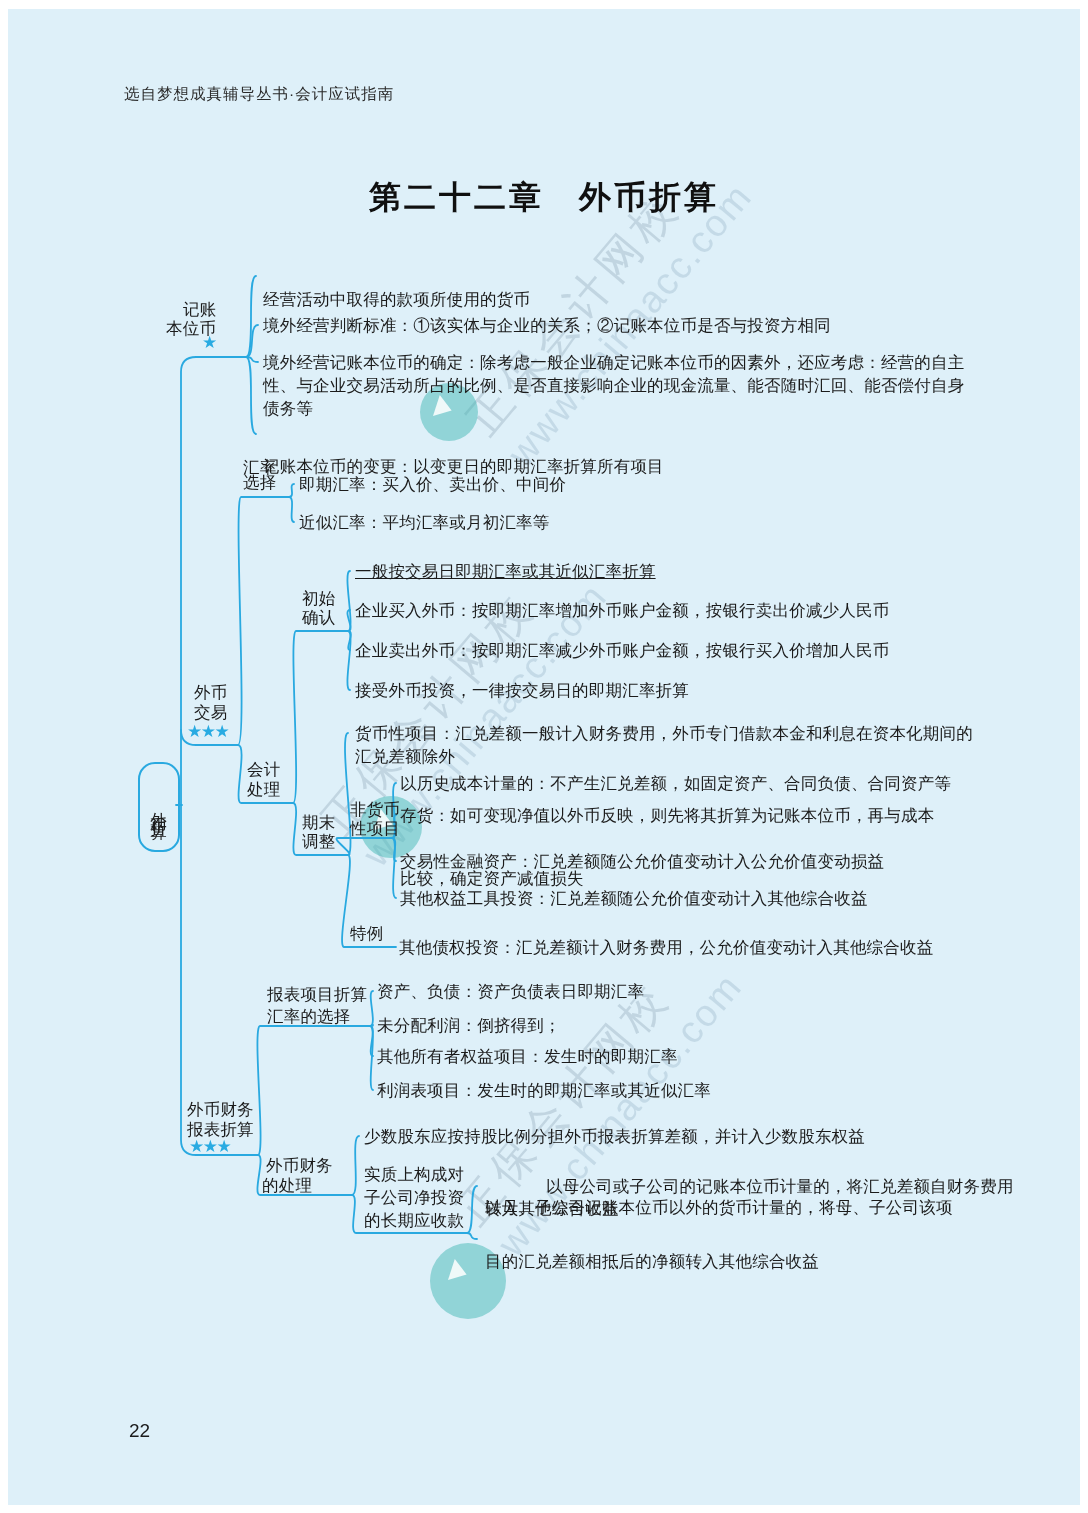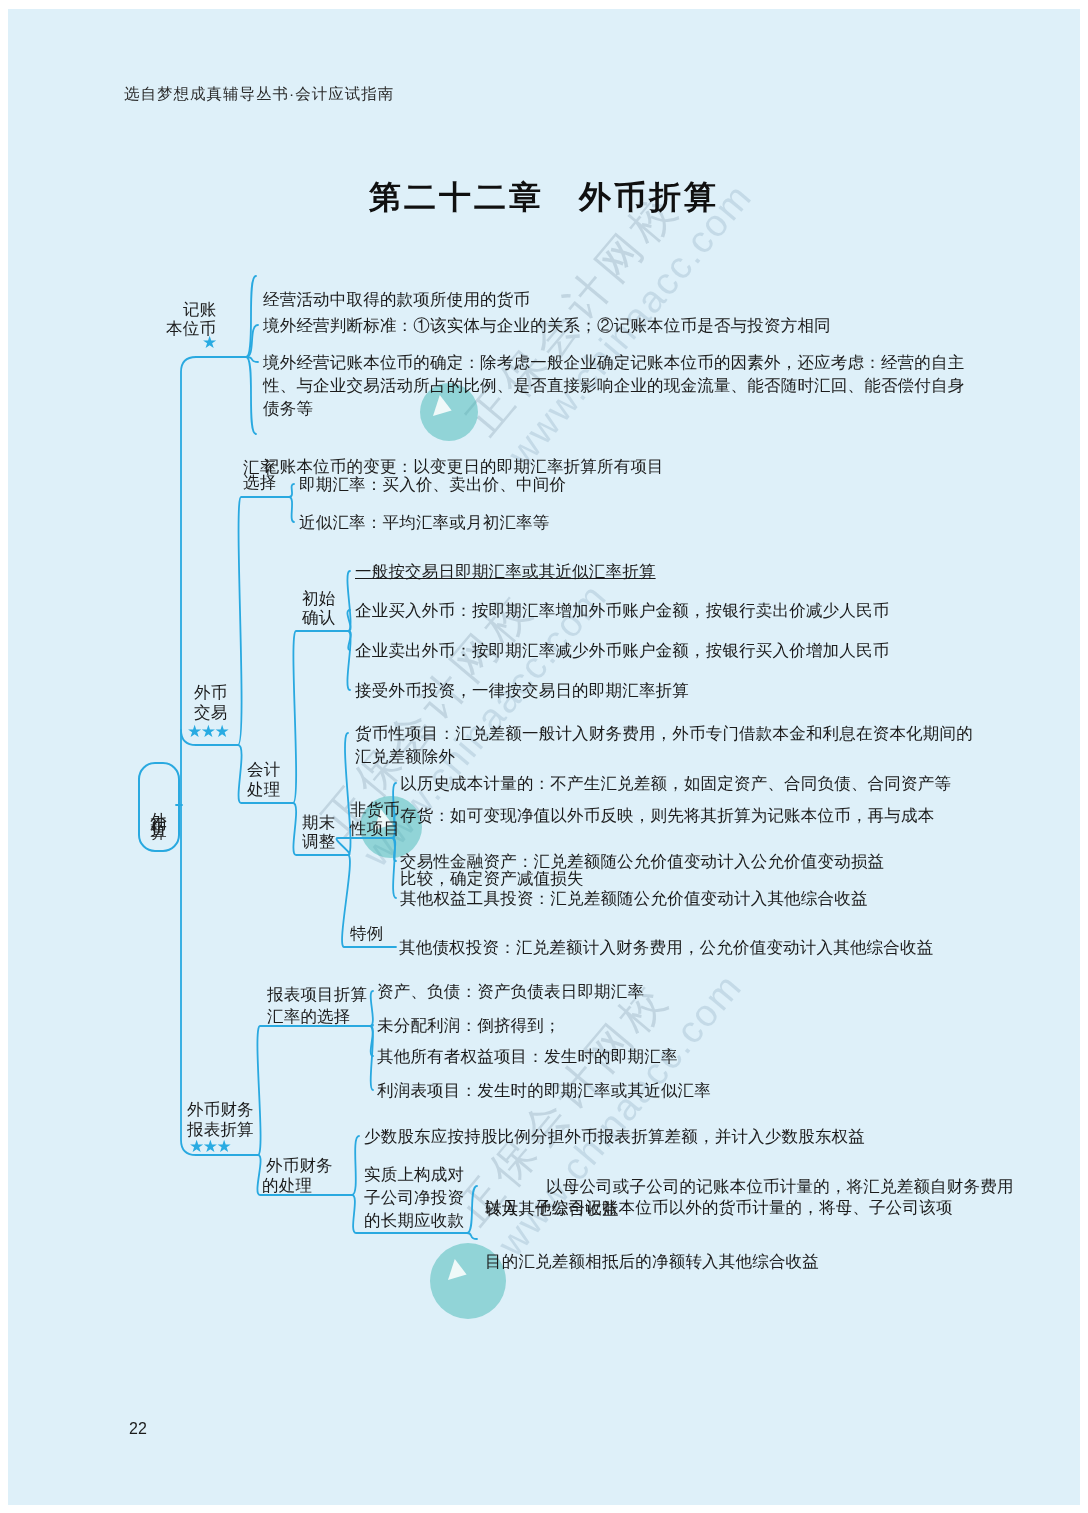--- a/index.html
+++ b/index.html
@@ -12,7 +12,7 @@
   .hdr{position:absolute;left:124px;top:84px;font-size:15.5px;color:#2a2a2a;letter-spacing:1px;z-index:5;}
   .ttl{position:absolute;left:0;top:176px;width:1088px;text-align:center;font-size:32px;
        font-weight:700;color:#101010;letter-spacing:3px;z-index:5;}
-  .pgnum{position:absolute;left:129px;top:1420px;font-size:16px;color:#1b1b1b;z-index:5;}
+  .pgnum{position:absolute;left:129px;top:1420px;font-size:19px;color:#1b1b1b;z-index:5;}
   .st{position:absolute;color:#29abe2;font-size:17px;line-height:17px;letter-spacing:-1.5px;z-index:5;}
   #rootbox{position:absolute;left:138px;top:762px;width:38px;height:86px;border:2px solid #29a9e0;
            border-radius:17px;z-index:5;display:flex;align-items:center;justify-content:center;}

